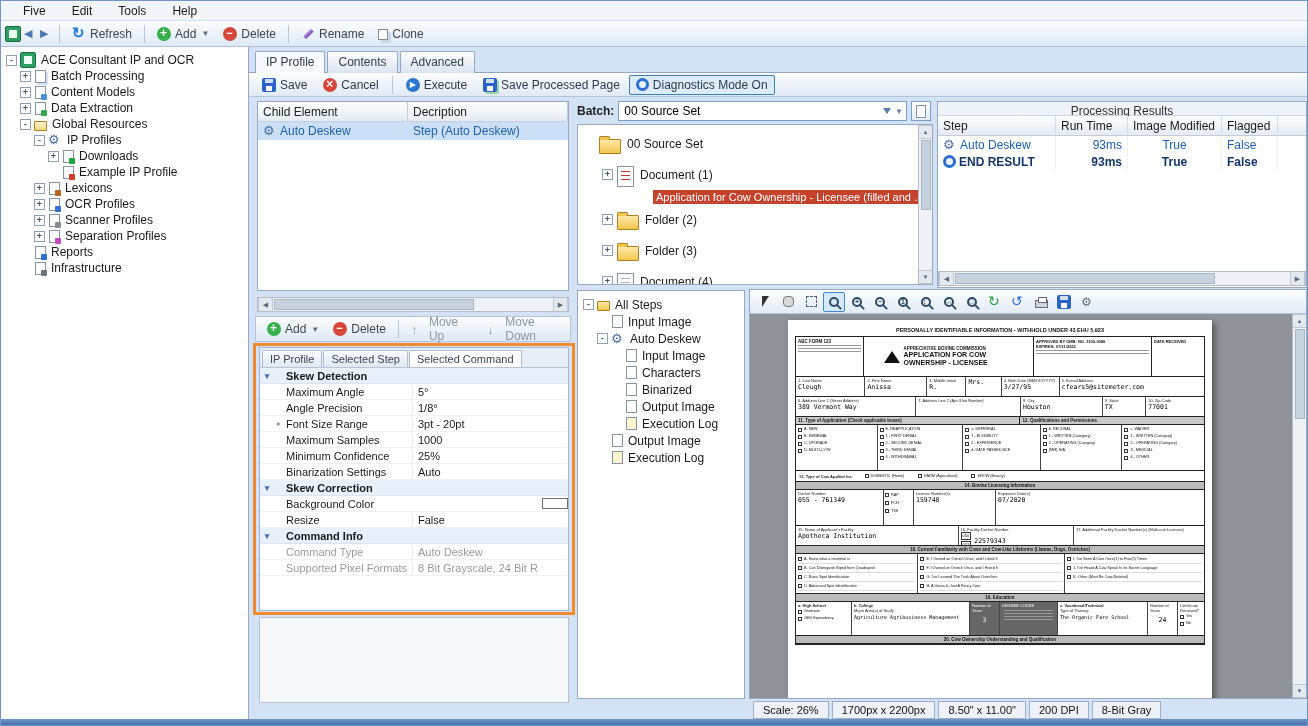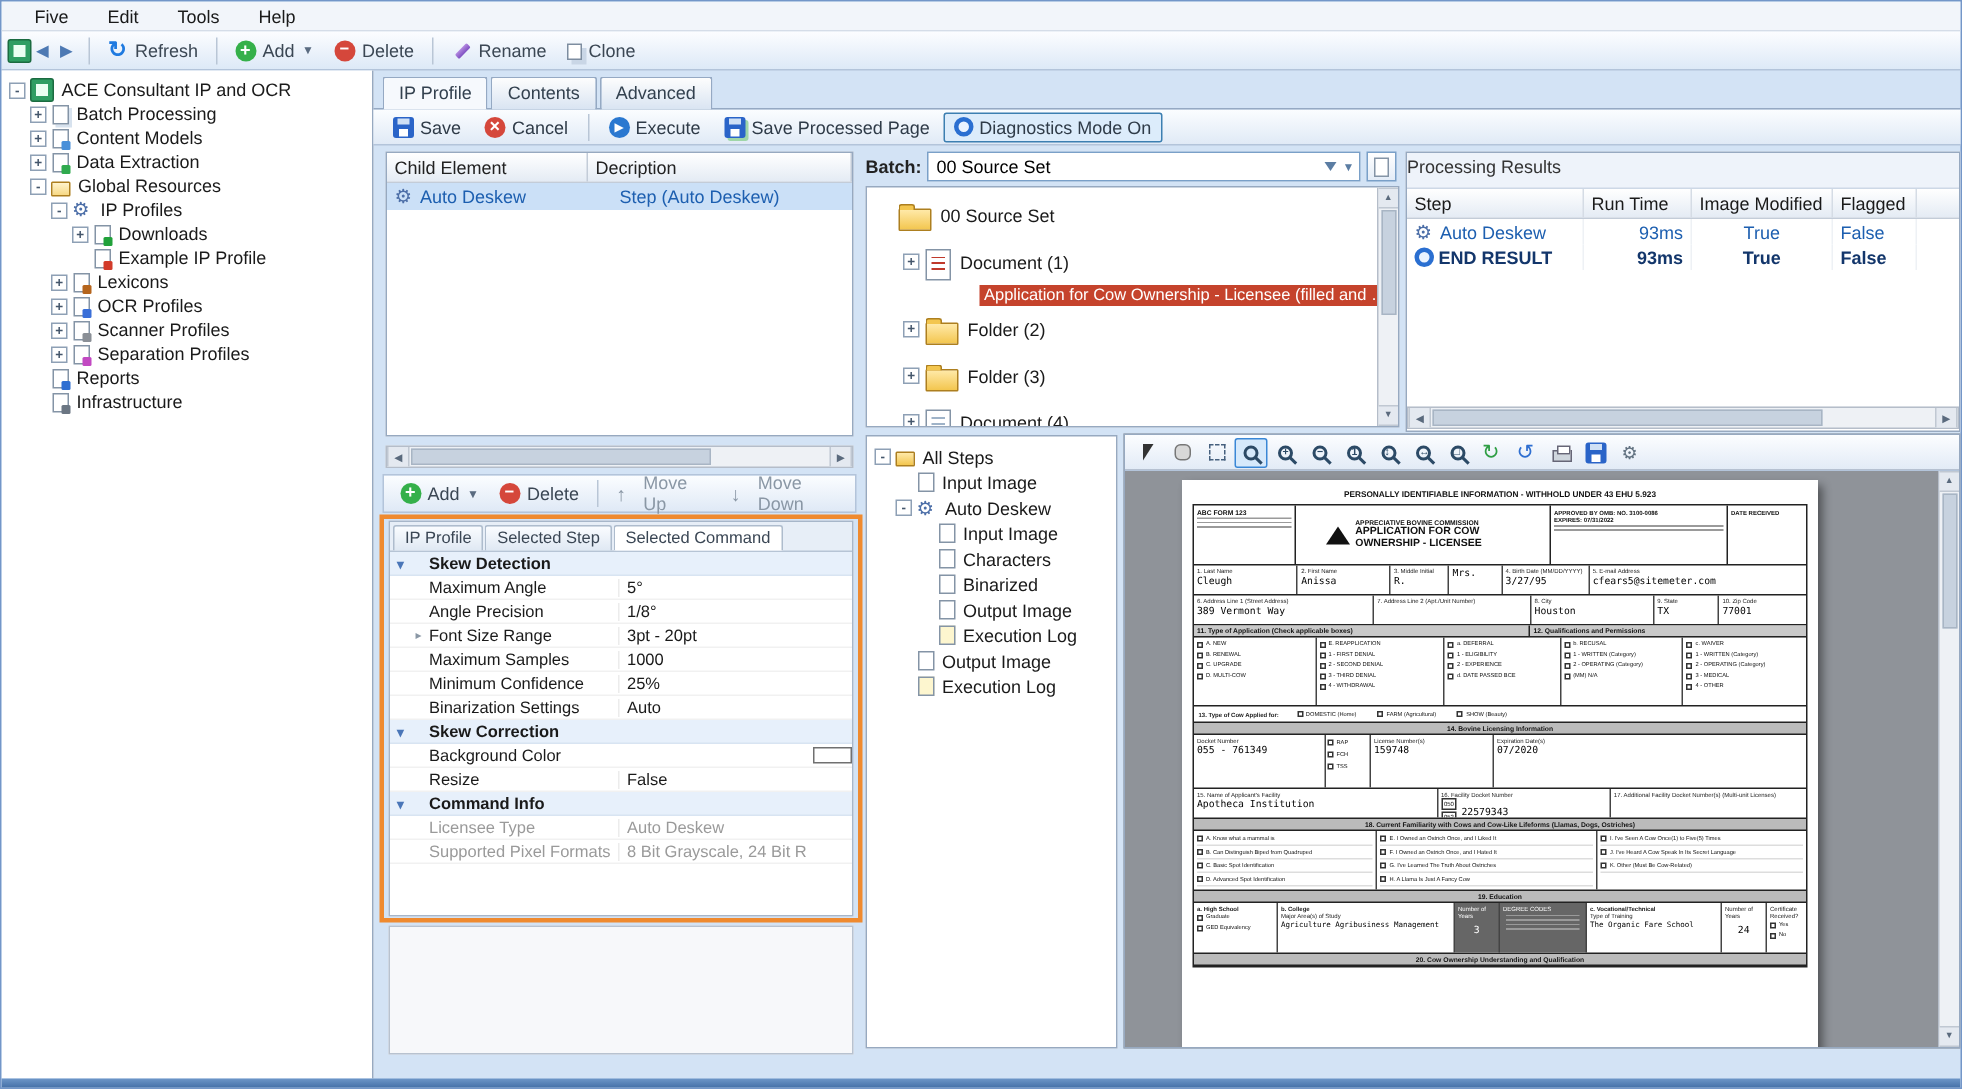--- a/index.html
+++ b/index.html
@@ -96,7 +96,7 @@
   .child-grid{position:absolute;left:256px;top:100px;width:312px;height:190px;background:#fff;border:1px solid #97a9c0}
   .grid-header{display:flex;height:20px;background:linear-gradient(#fff,#e4ebf4);border-bottom:1px solid #c3ccd8}
   .gh-cell{padding:3px 5px;border-right:1px solid #c3ccd8;color:#222}
-  .grid-header .gh-cell:nth-of-type(1){width:134px}
+  .grid-header .gh-cell:nth-of-type(1){width:150px}
   .grid-header .gh-cell:nth-of-type(2){flex:1}
   .grid-row{display:flex;height:18px;align-items:center}
   .grid-row.sel{background:#cbe0f7;color:#1d5fb0}

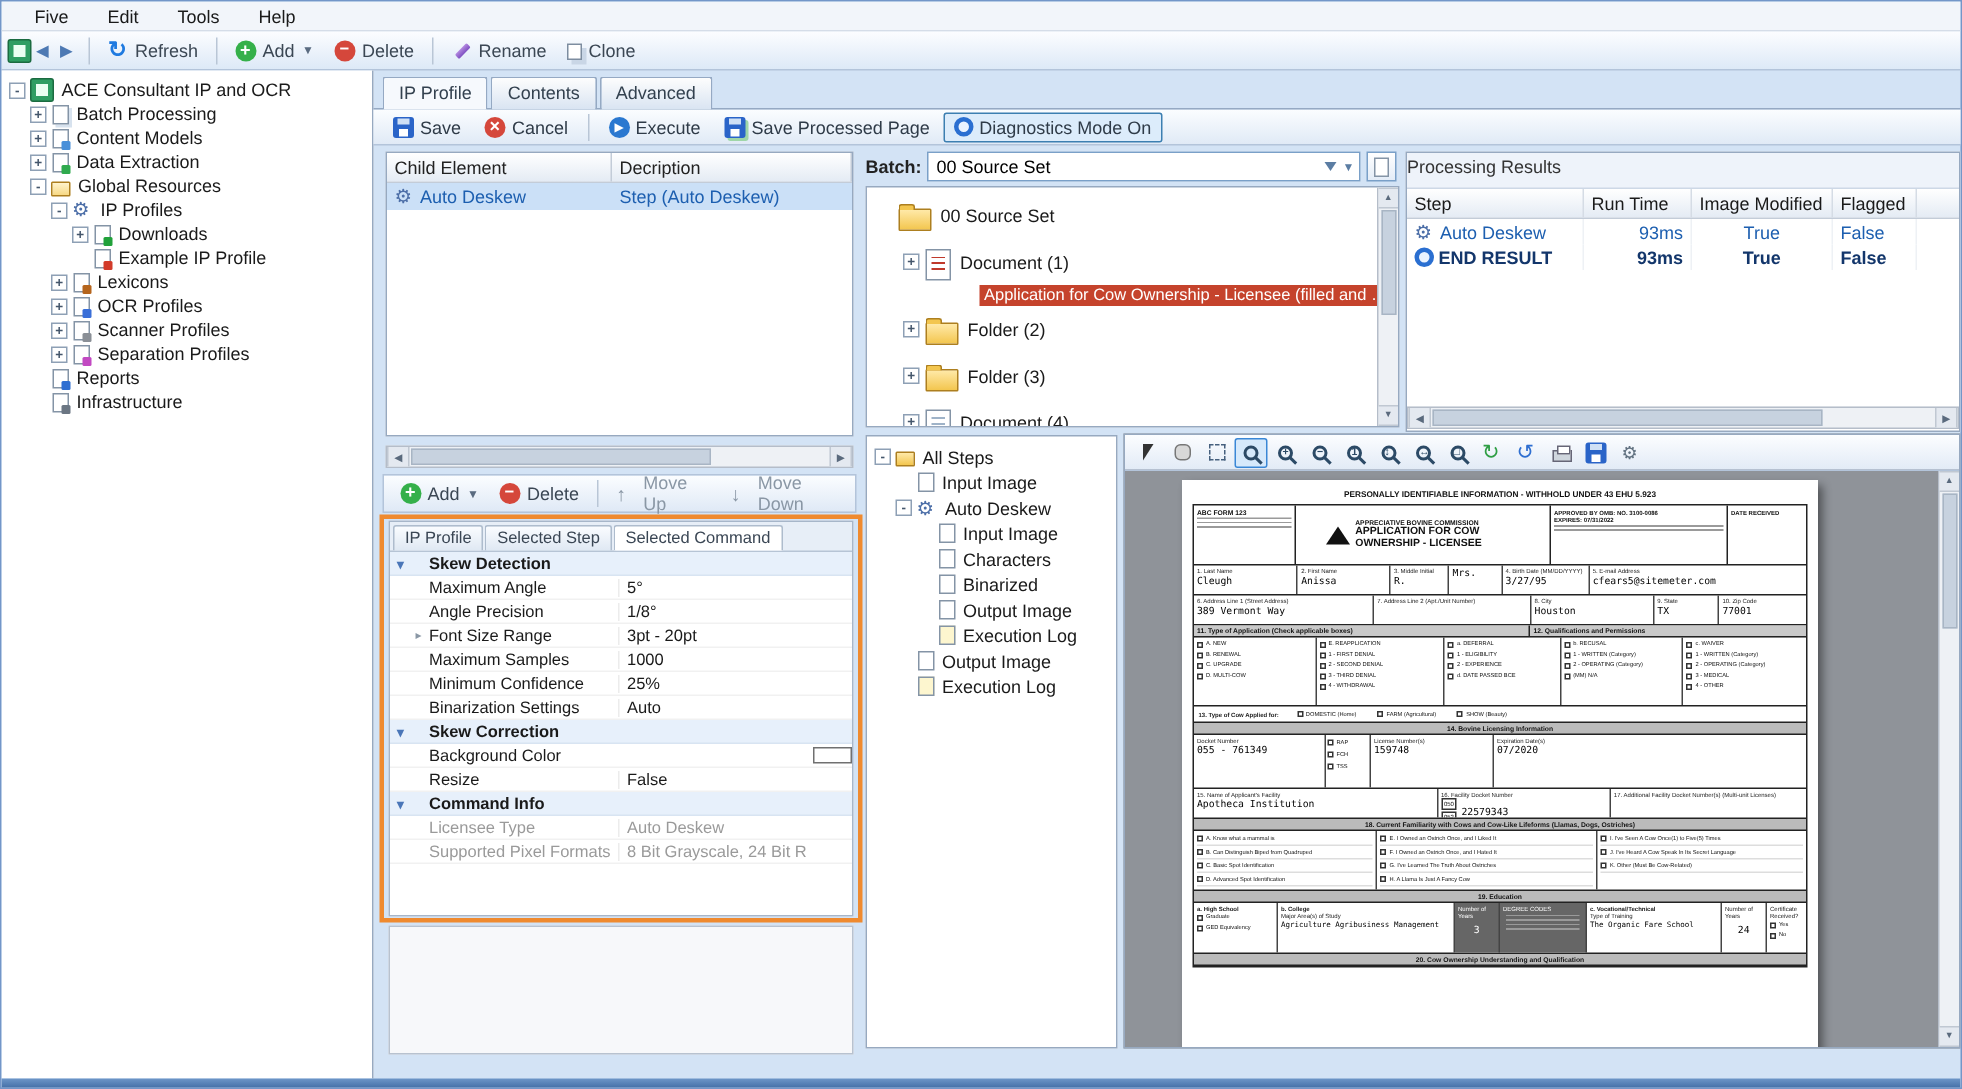--- a/index.html
+++ b/index.html
@@ -161,7 +161,7 @@
 
   
   .results{position:absolute;left:936px;top:100px;width:370px;height:187px;background:#fff;border:1px solid #97a9c0;display:flex;flex-direction:column}
-  .res-title{height:24px;background:#eef3fa;border-bottom:1px solid #cdd8e6;color:#333;padding-top:2px}
+  .res-title{height:14px;background:#eef3fa;border-bottom:1px solid #cdd8e6;text-align:center;color:#333;padding-top:2px}
   .res-h{display:flex;height:20px;background:linear-gradient(#fff,#e4ebf4);border-bottom:1px solid #c3ccd8}
   .hc{padding:3px 5px;border-right:1px solid #d5dce5;white-space:nowrap;overflow:hidden}
   .res-h .hc:nth-of-type(1){width:118px}

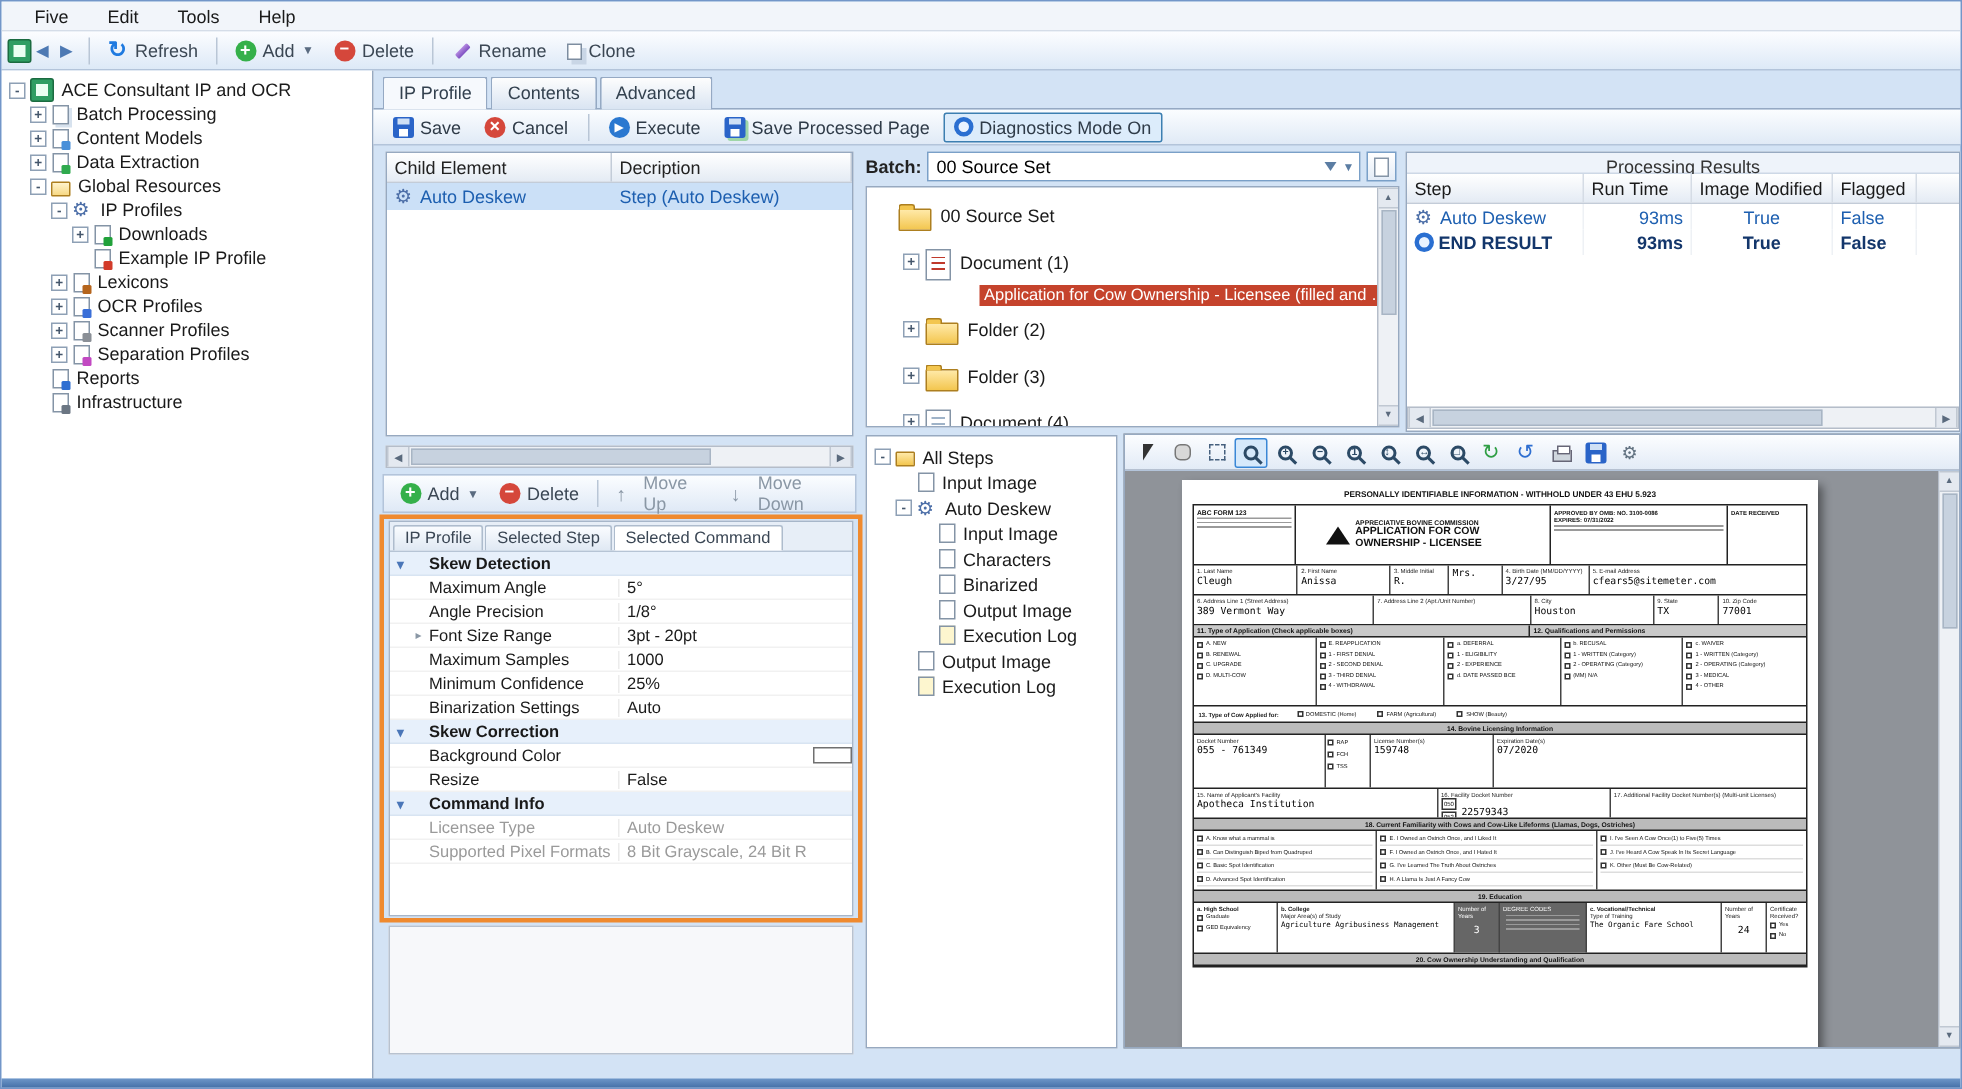--- a/index.html
+++ b/index.html
@@ -562,7 +562,7 @@
         <div class="prow t-prop dis">
           <span class="p-chev" style="visibility: hidden;"></span>
           <span class="p-exp" style="visibility: hidden;"></span>
-          <span class="p-label">Licensee Type</span>
+          <span class="p-label">Command Type</span>
           <span class="p-value">Auto Deskew</span>
           <span class="p-swatch" style="visibility: hidden;"></span>
         </div>

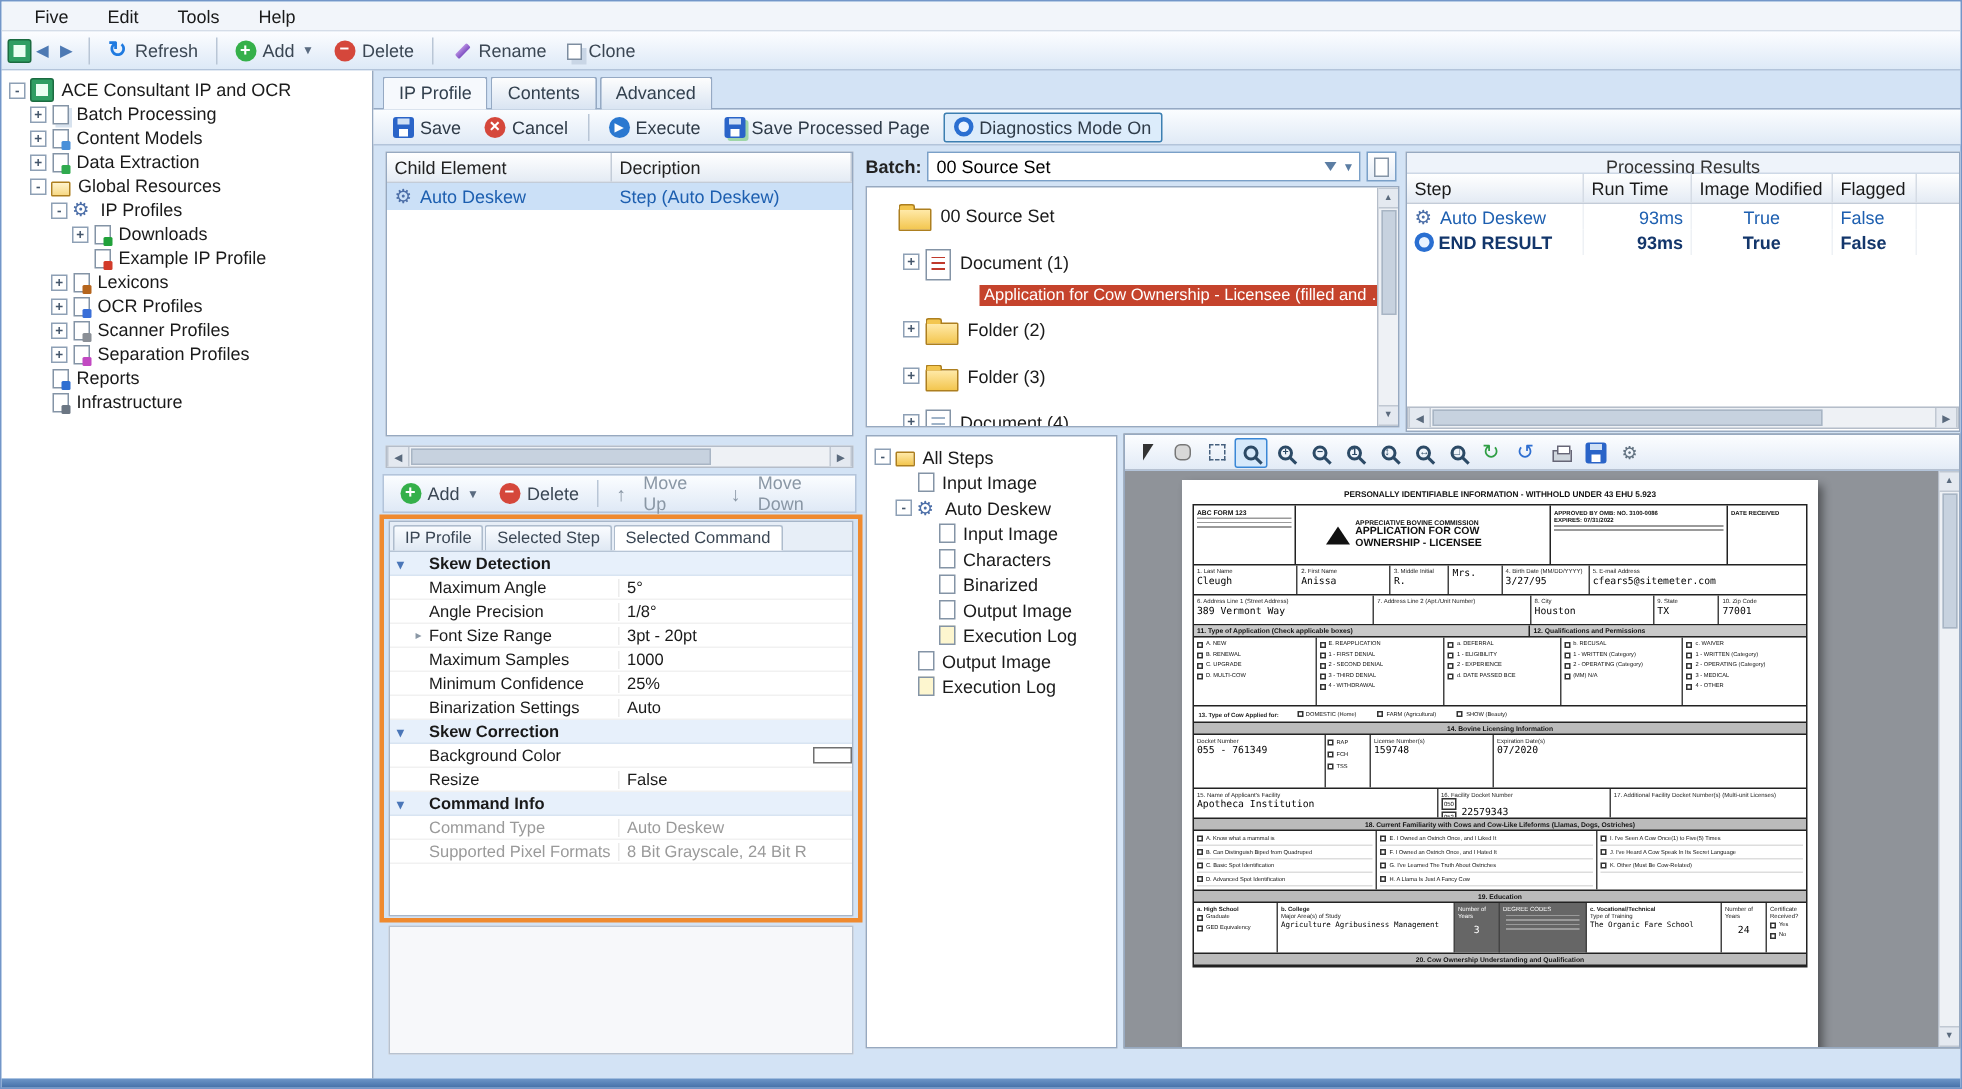--- a/index.html
+++ b/index.html
@@ -1175,6 +1175,14 @@
     <span class="sb-btn arr-d" style="margin-top:auto"></span>
   </div>
 
+  <div class="statusbar">
+
+  <span class="seg">Scale: 26%</span>
+      <span class="seg">1700px x 2200px</span>
+      <span class="seg">8.50" x 11.00"</span>
+      <span class="seg">200 DPI</span>
+      <span class="seg">8-Bit Gray</span>
+    </div>
   <div class="bottomstrip"></div>
 
 </div>

